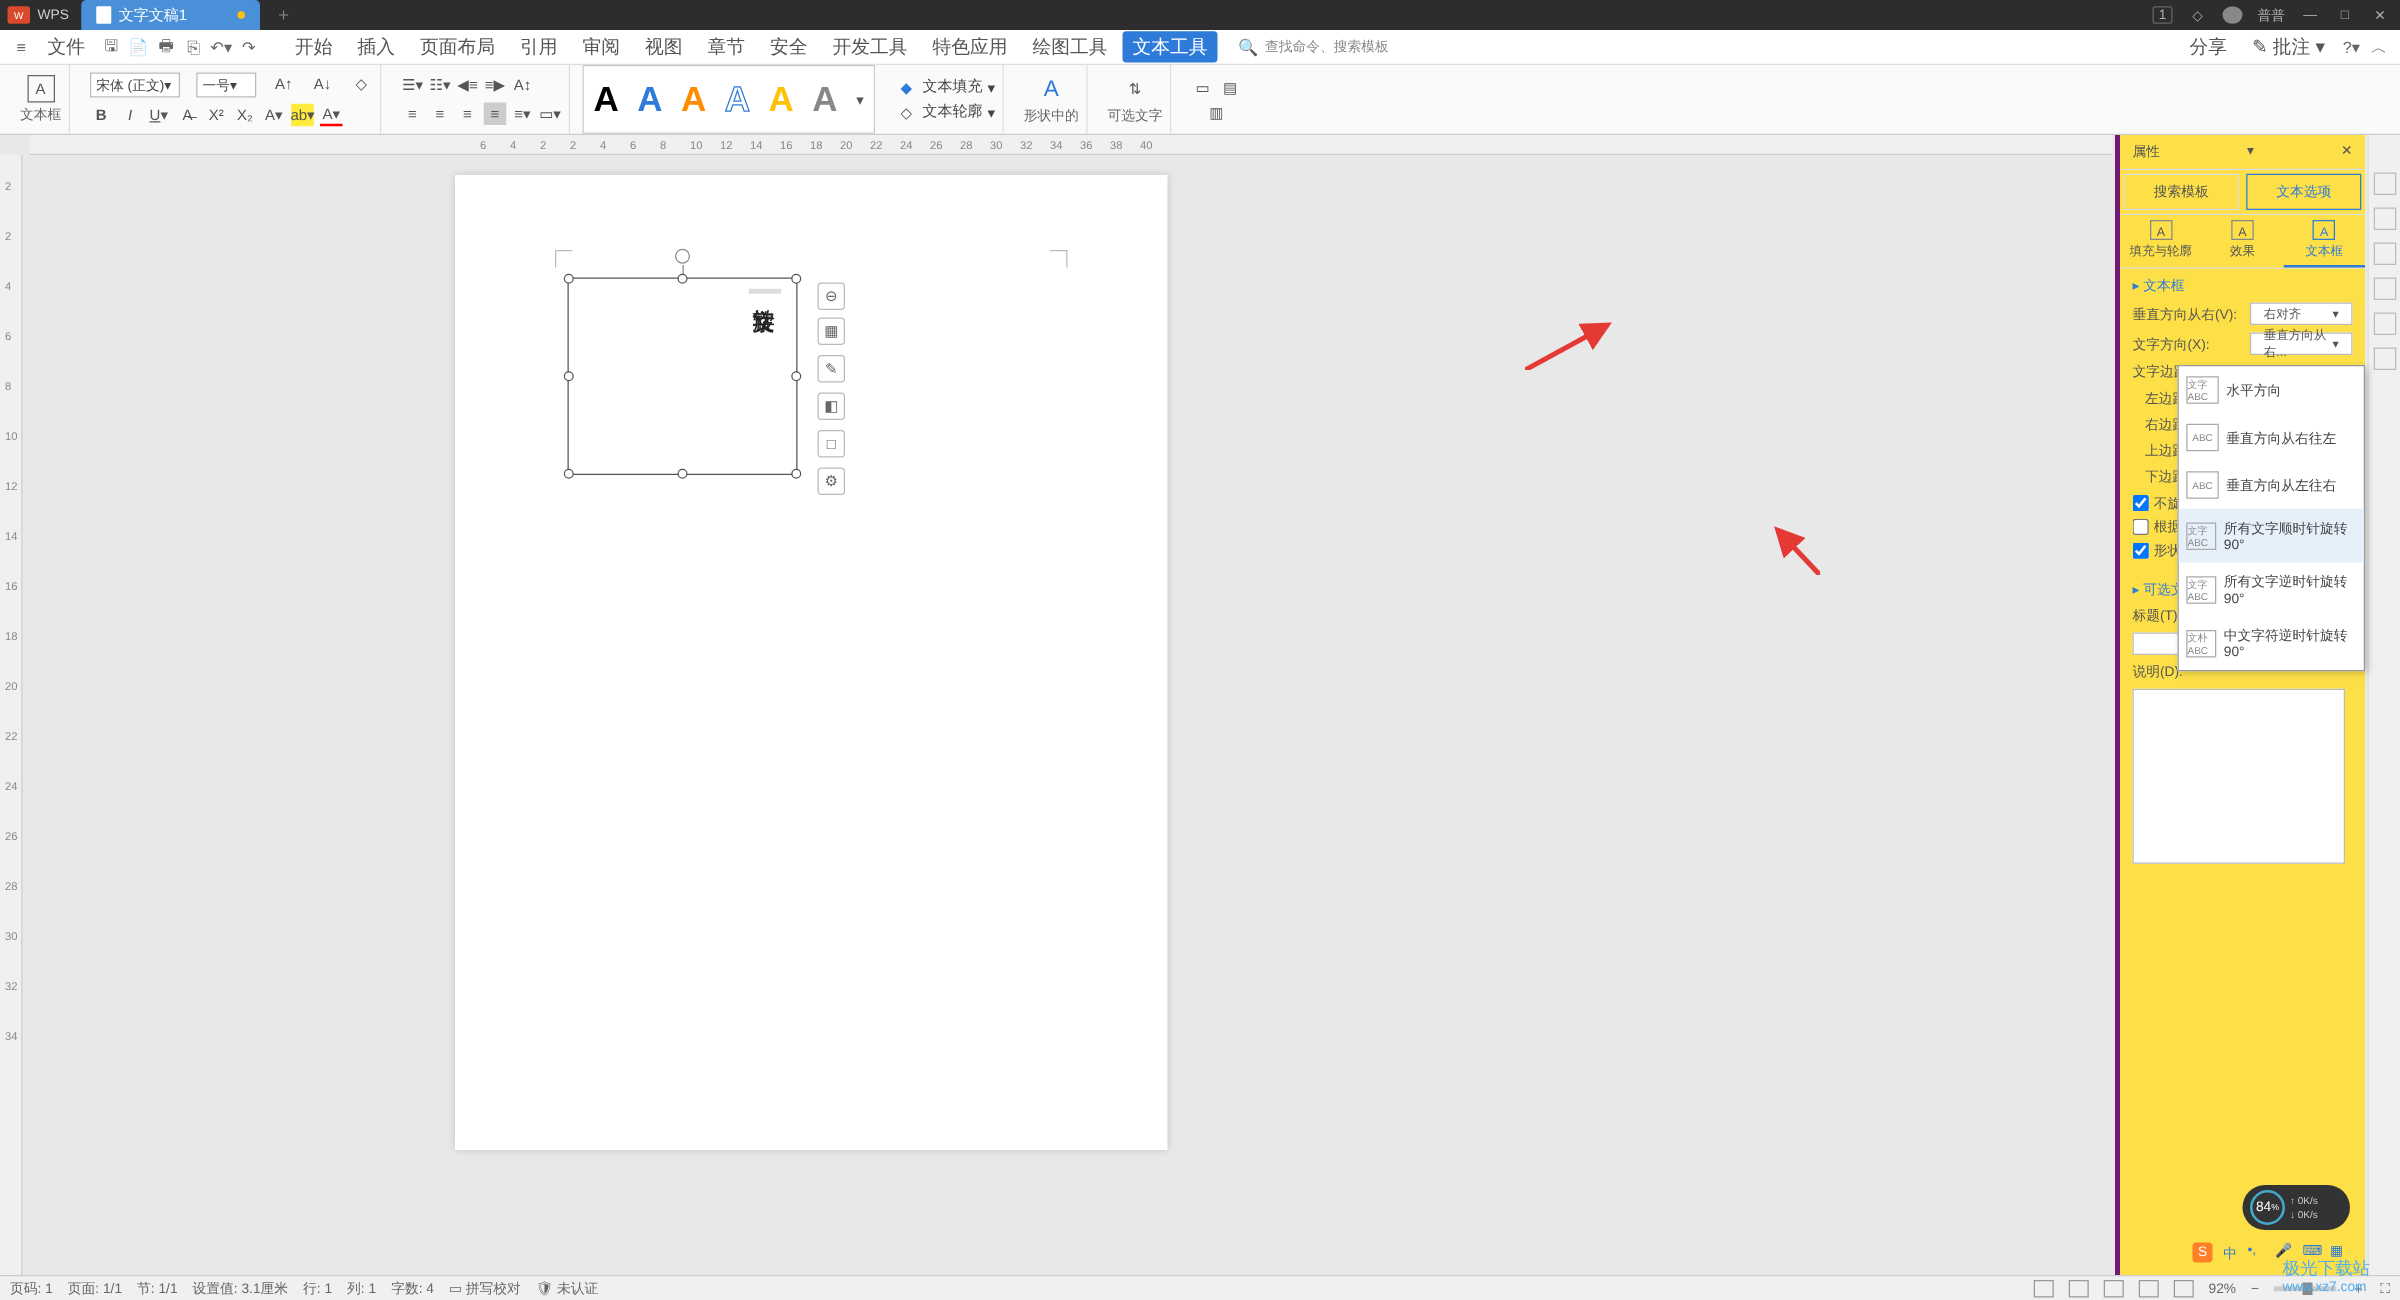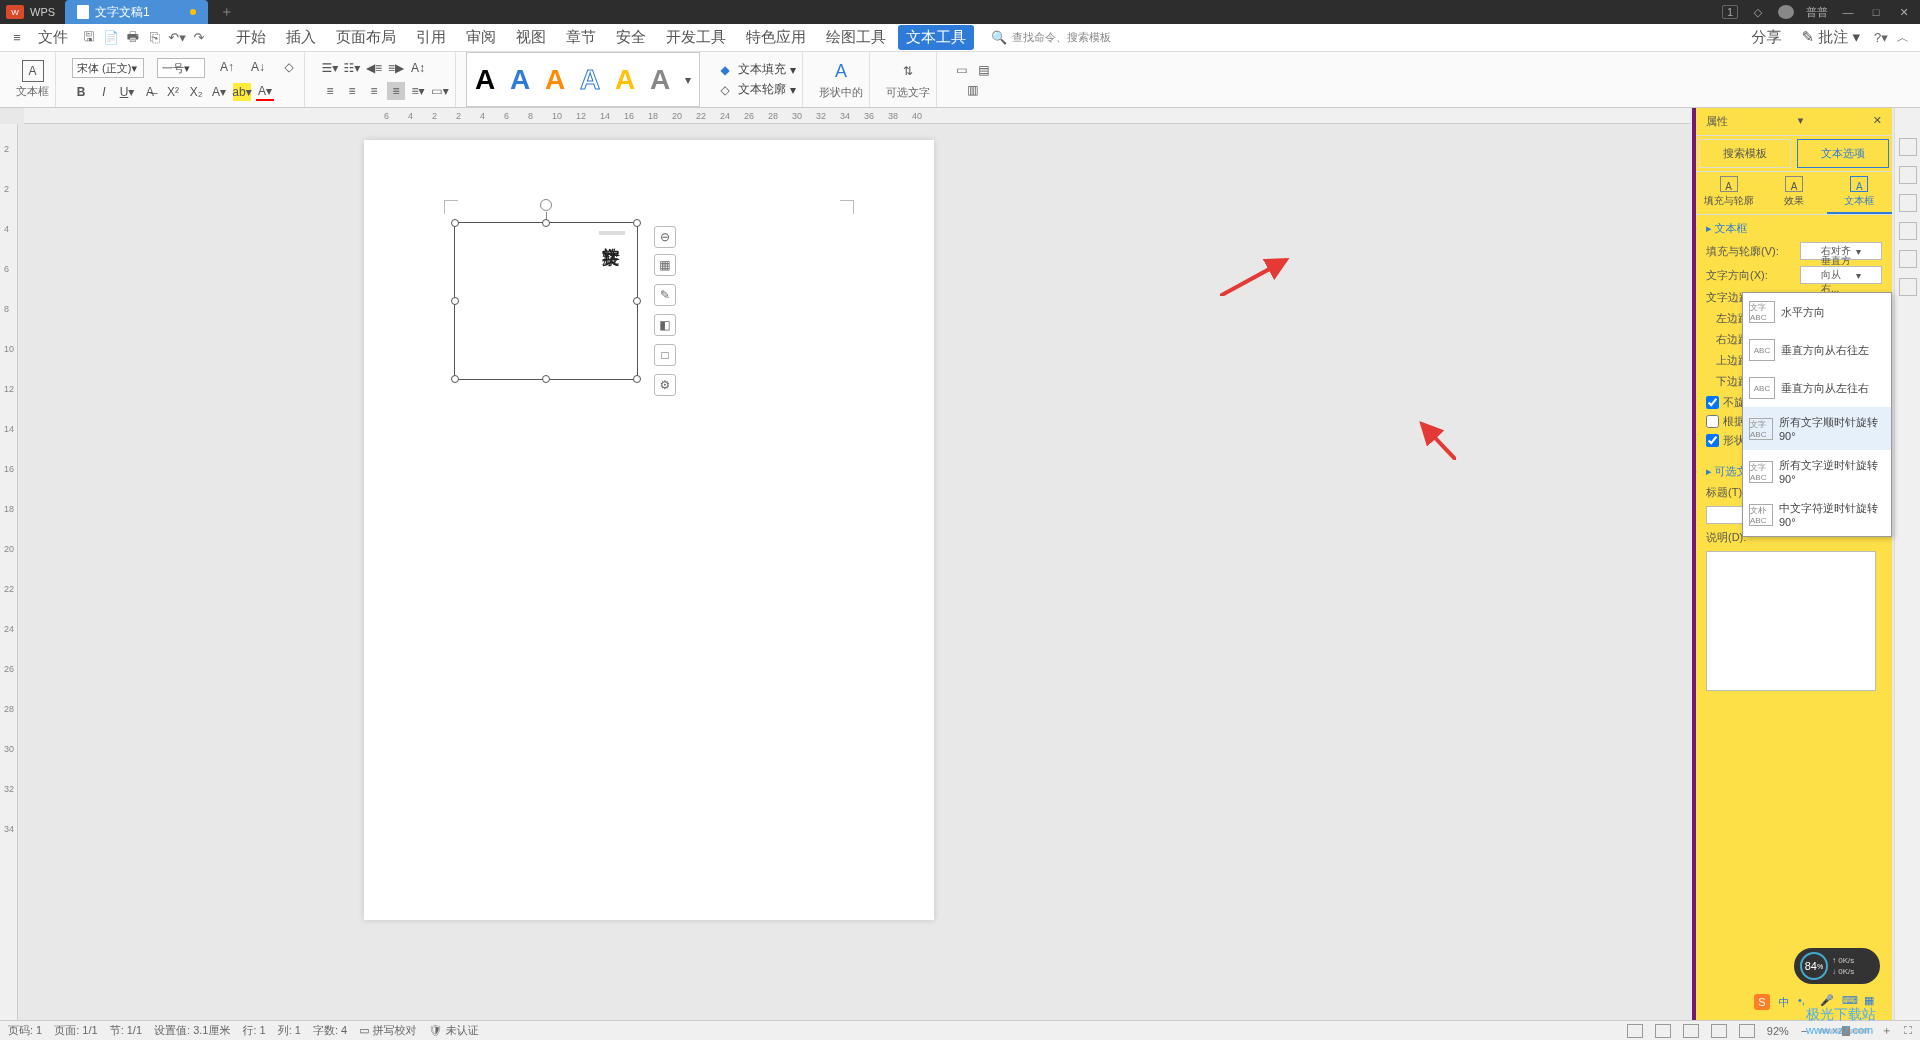--- a/index.html
+++ b/index.html
@@ -327,7 +327,7 @@
   <div class="section">
     <div class="sectitle">▸ <span>文本框</span></div>
     <div class="frow">
-        <label>填充与轮廓(V):</label>
+        <label>垂直方向从右(V):</label>
         <div class="sel">
           <span>右对齐</span>
           <span>▾</span>

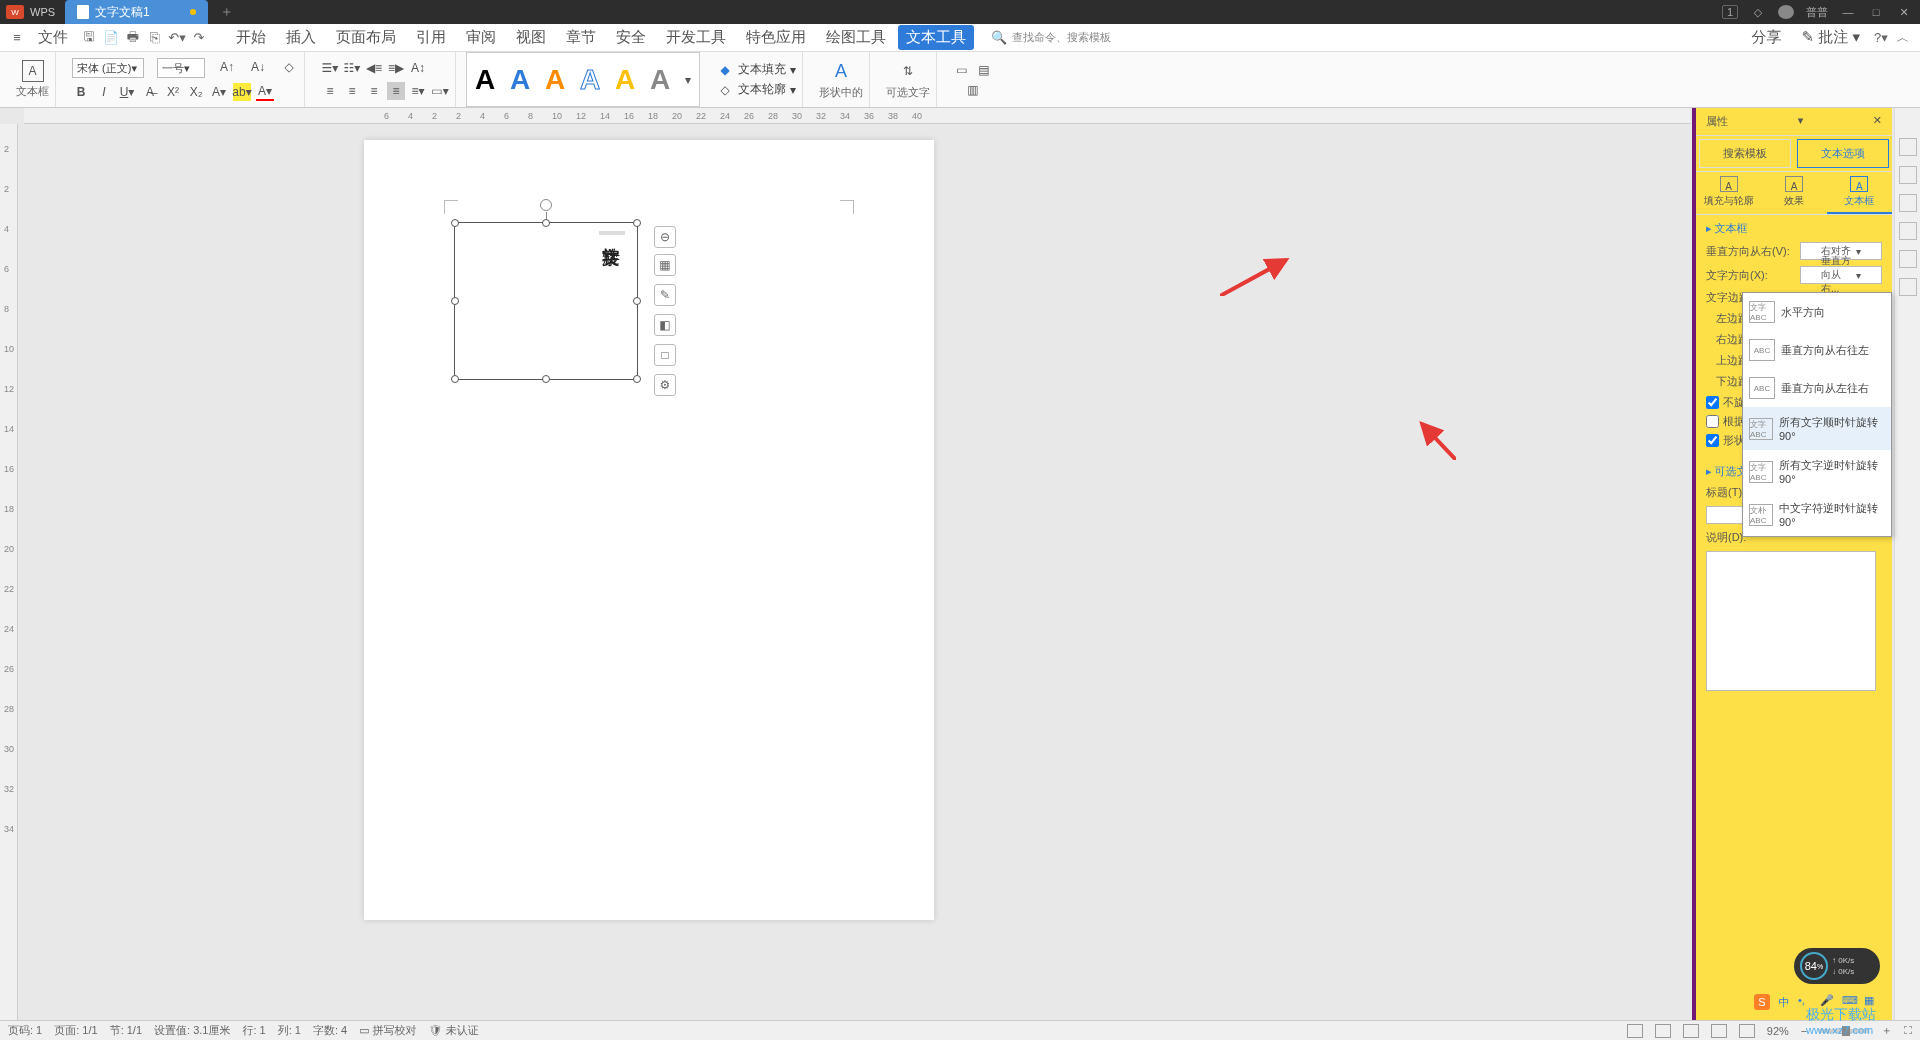--- a/index.html
+++ b/index.html
@@ -67,7 +67,7 @@
 .sectitle { color:#2f7bd9; font-size:11px; margin-bottom:6px; }
 .frow { display:flex; align-items:center; margin-bottom:6px; gap:4px; }
 .frow label { flex:1; font-size:11px; }
-.frow .sel { width:82px; height:18px; border:1px solid #bbb; background:#fff; font-size:10px; padding:0 20px; display:flex; align-items:center; justify-content:space-between; }
+.frow .sel { width:82px; height:18px; border:1px solid #bbb; background:#fff; font-size:10px; padding:0 10px; display:flex; align-items:center; justify-content:space-between; }
 .frow input[type=text] { width:170px; height:18px; border:1px solid #bbb; background:#fff; }
 .frow textarea { width:170px; height:140px; border:1px solid #bbb; background:#fff; resize:none; }
 .chk { display:flex; align-items:center; gap:4px; margin-bottom:4px; font-size:11px; }

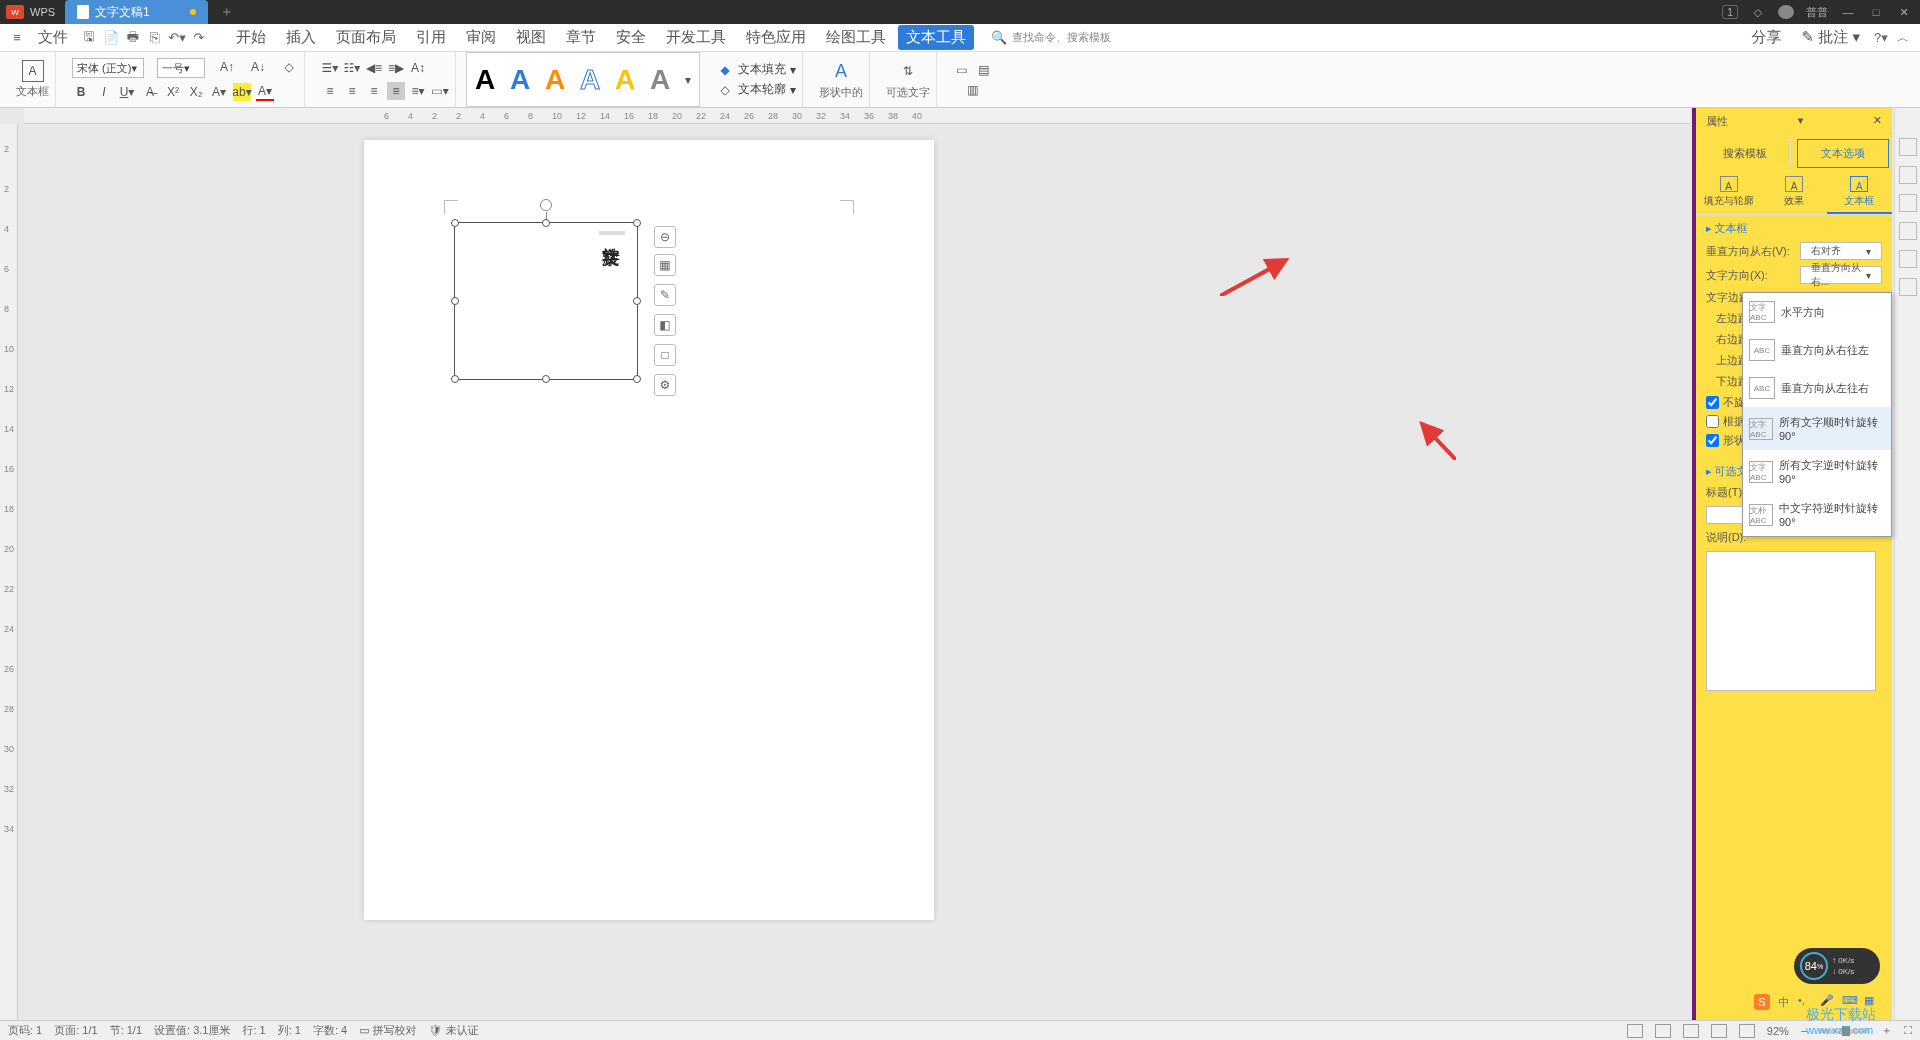--- a/index.html
+++ b/index.html
@@ -100,7 +100,7 @@
 .tray-ime { position:absolute; right:40px; bottom:30px; display:flex; gap:6px; align-items:center; font-size:11px; z-index:40; }
 .tray-ime div { width:16px; height:16px; }
 
-.watermark { position:absolute; right:44px; bottom:4px; font-size:11px; color:#4faef0; z-index:40; }
+.watermark { position:absolute; right:24px; bottom:4px; font-size:11px; color:#4faef0; z-index:40; }
 </style>
 </head>
 <body>

